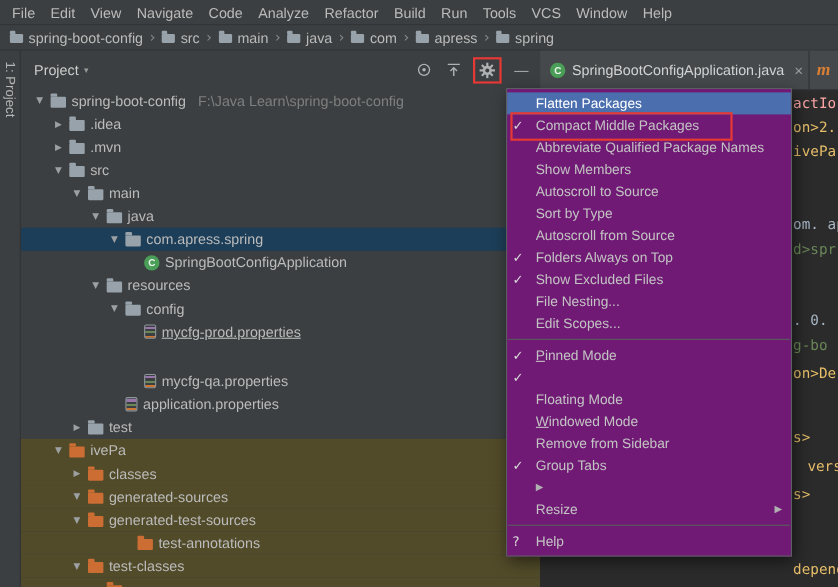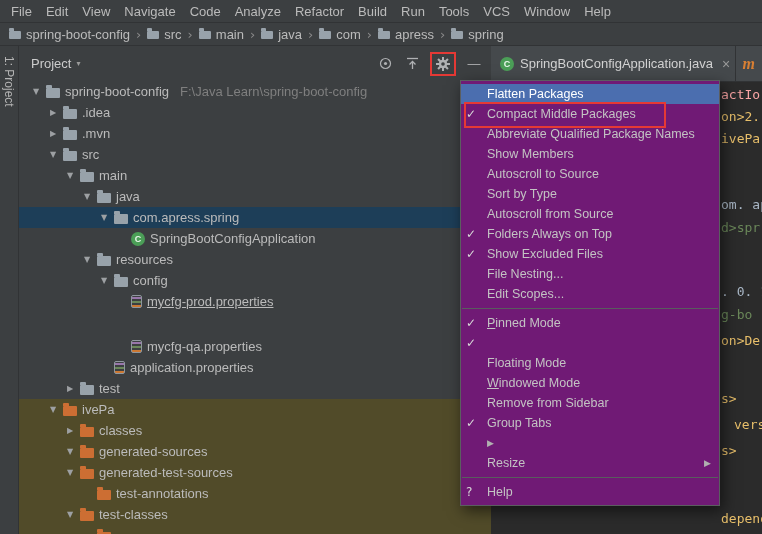--- a/index.html
+++ b/index.html
@@ -265,7 +265,7 @@
             <span class="ic-folder exc"></span>
             <span class="row-label">generated-test-sources</span>
           </div>
-          <div class="row excluded" style="padding-left: 63px;">
+          <div class="row excluded" style="padding-left: 91px;">
             <span class="arrow-spacer"></span>
             <span class="ic-folder exc"></span>
             <span class="row-label">test-annotations</span>

